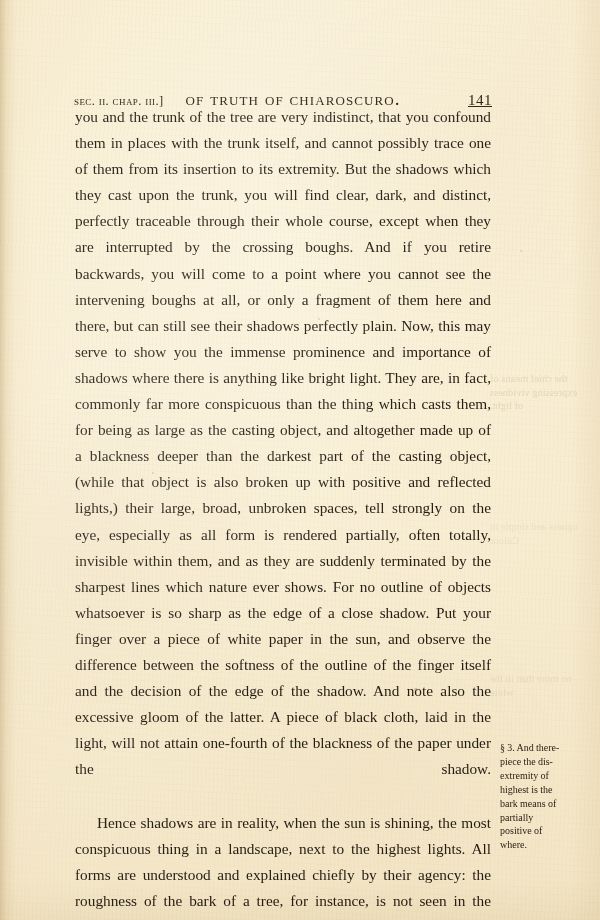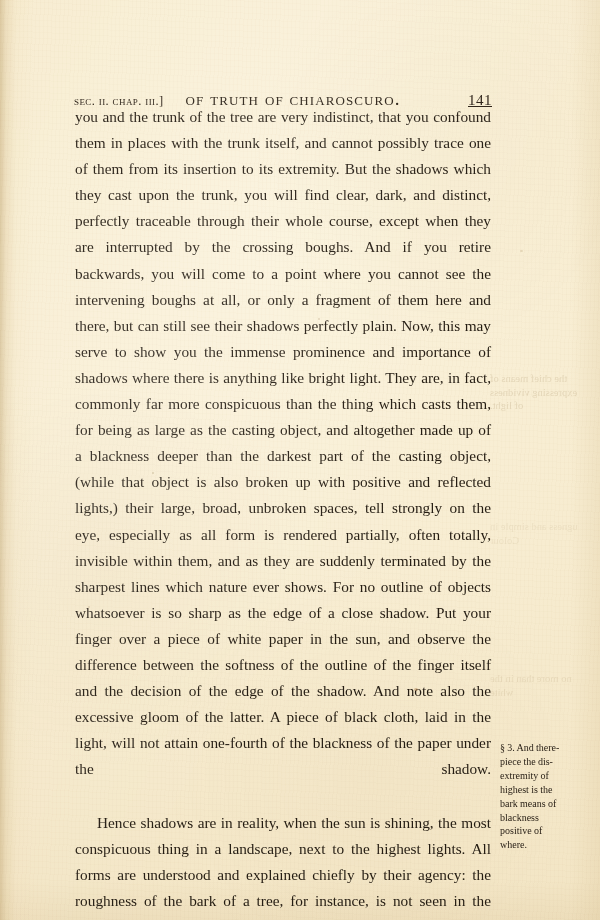--- a/index.html
+++ b/index.html
@@ -207,7 +207,7 @@
     <div class="line">extremity of</div>
     <div class="line">highest is the</div>
     <div class="line">bark means of</div>
-    <div class="line">blackness</div>
+    <div class="line">partially</div>
     <div class="line">positive of</div>
     <div class="line">where.</div>
   </div>

